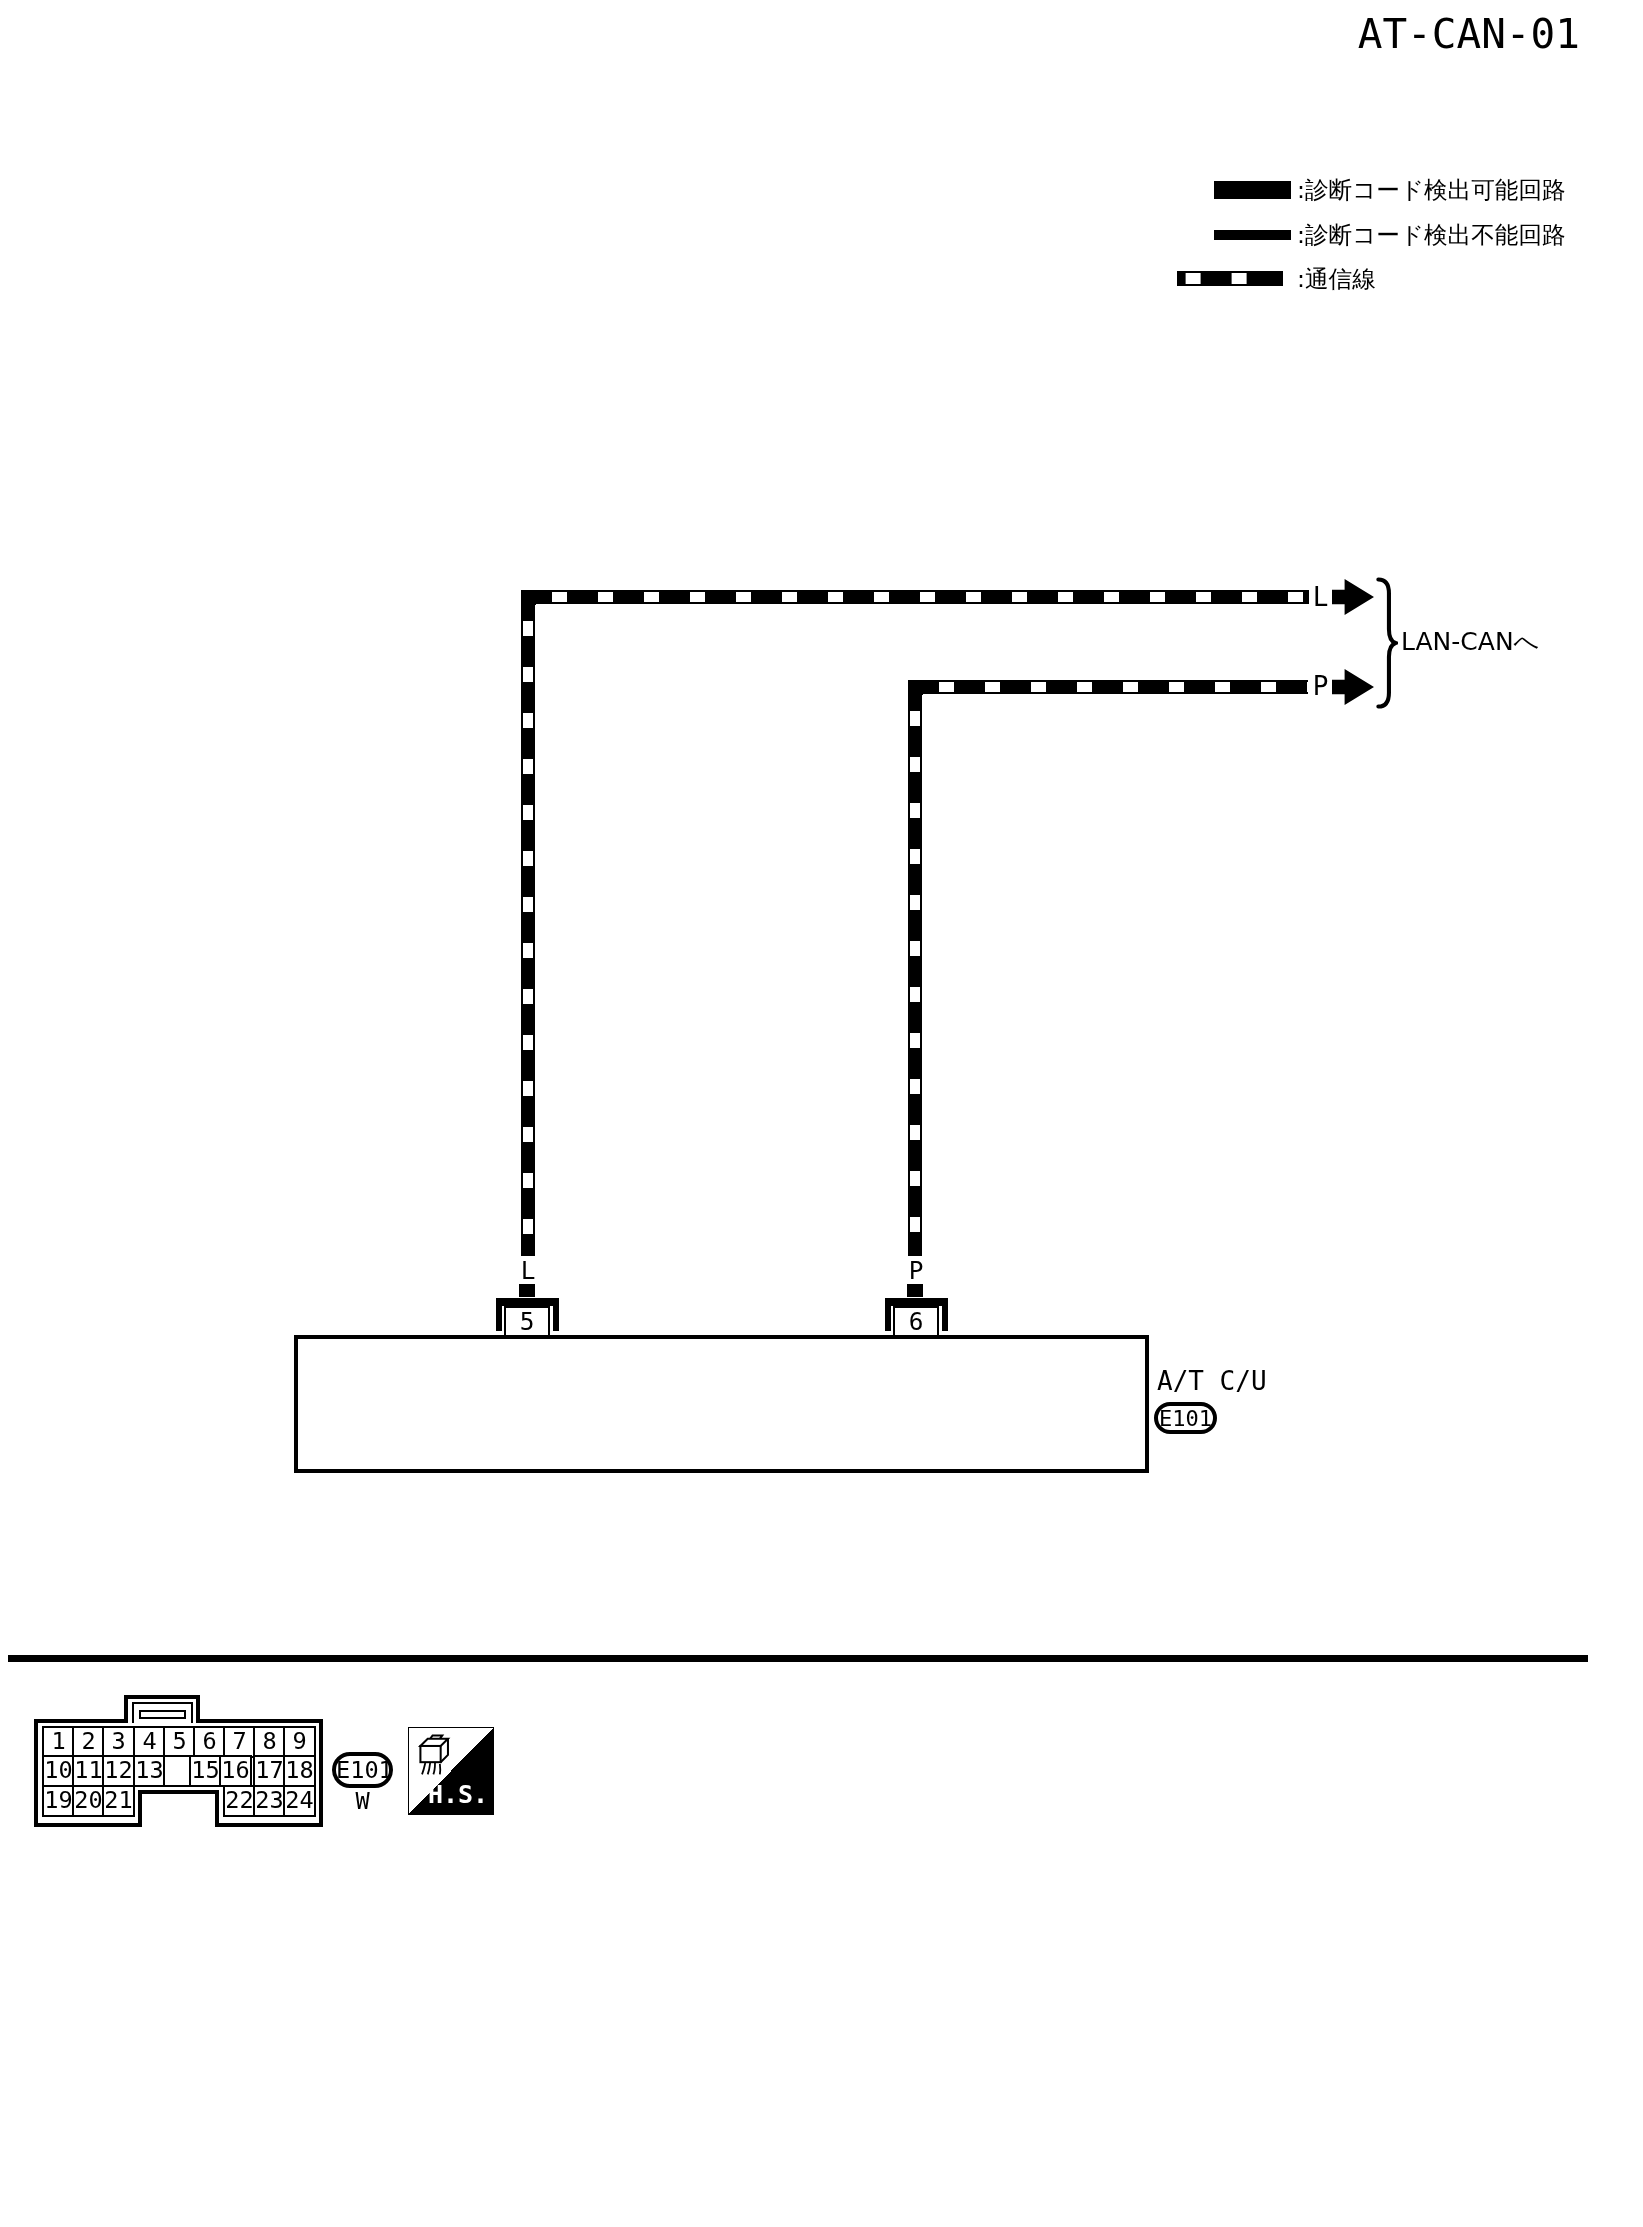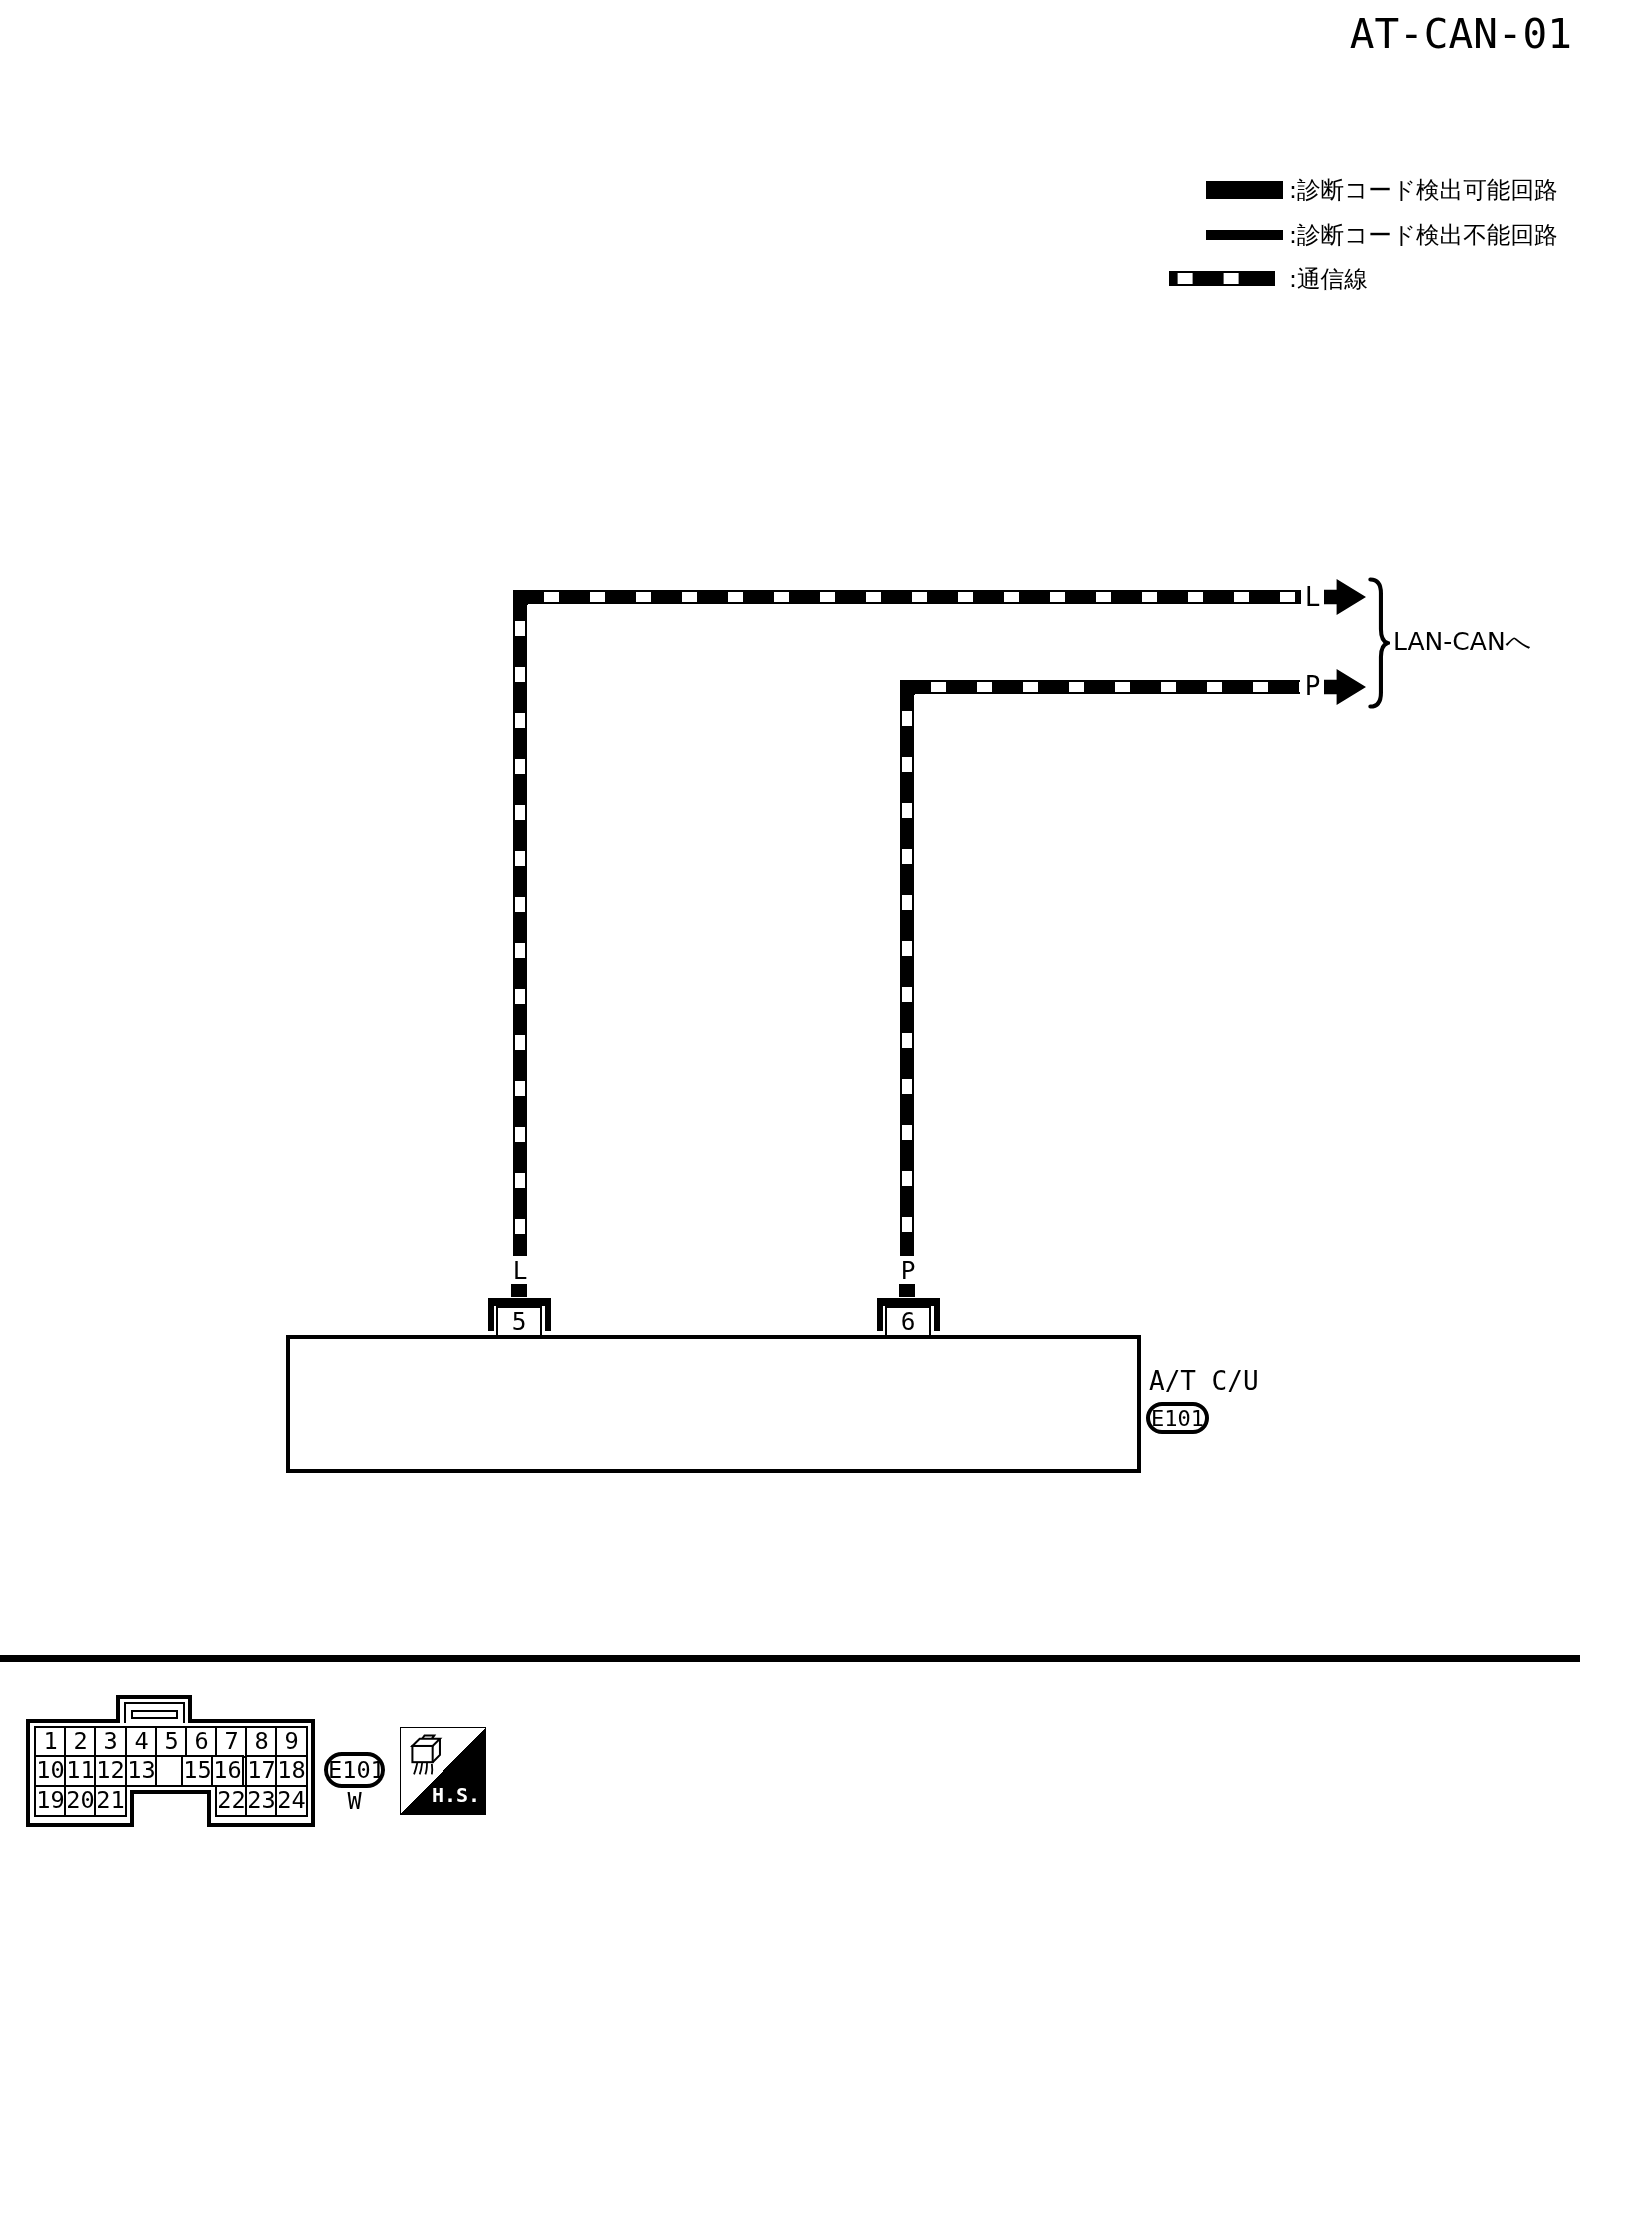--- a/index.html
+++ b/index.html
@@ -4,7 +4,7 @@
 <style>
   html,body{margin:0;padding:0;background:#fff;}
   #page{position:relative;width:1580px;height:2227px;background:#fff;overflow:hidden;
-        font-family:"DejaVu Sans Mono",monospace;color:#000;}
+        font-family:"DejaVu Sans Mono",monospace;color:#000;margin-left:8px;}
   .abs{position:absolute;}
   .jp{font-family:"DejaVu Sans","Liberation Sans",sans-serif;}
   .mono{font-family:"DejaVu Sans Mono","Liberation Mono",monospace;}

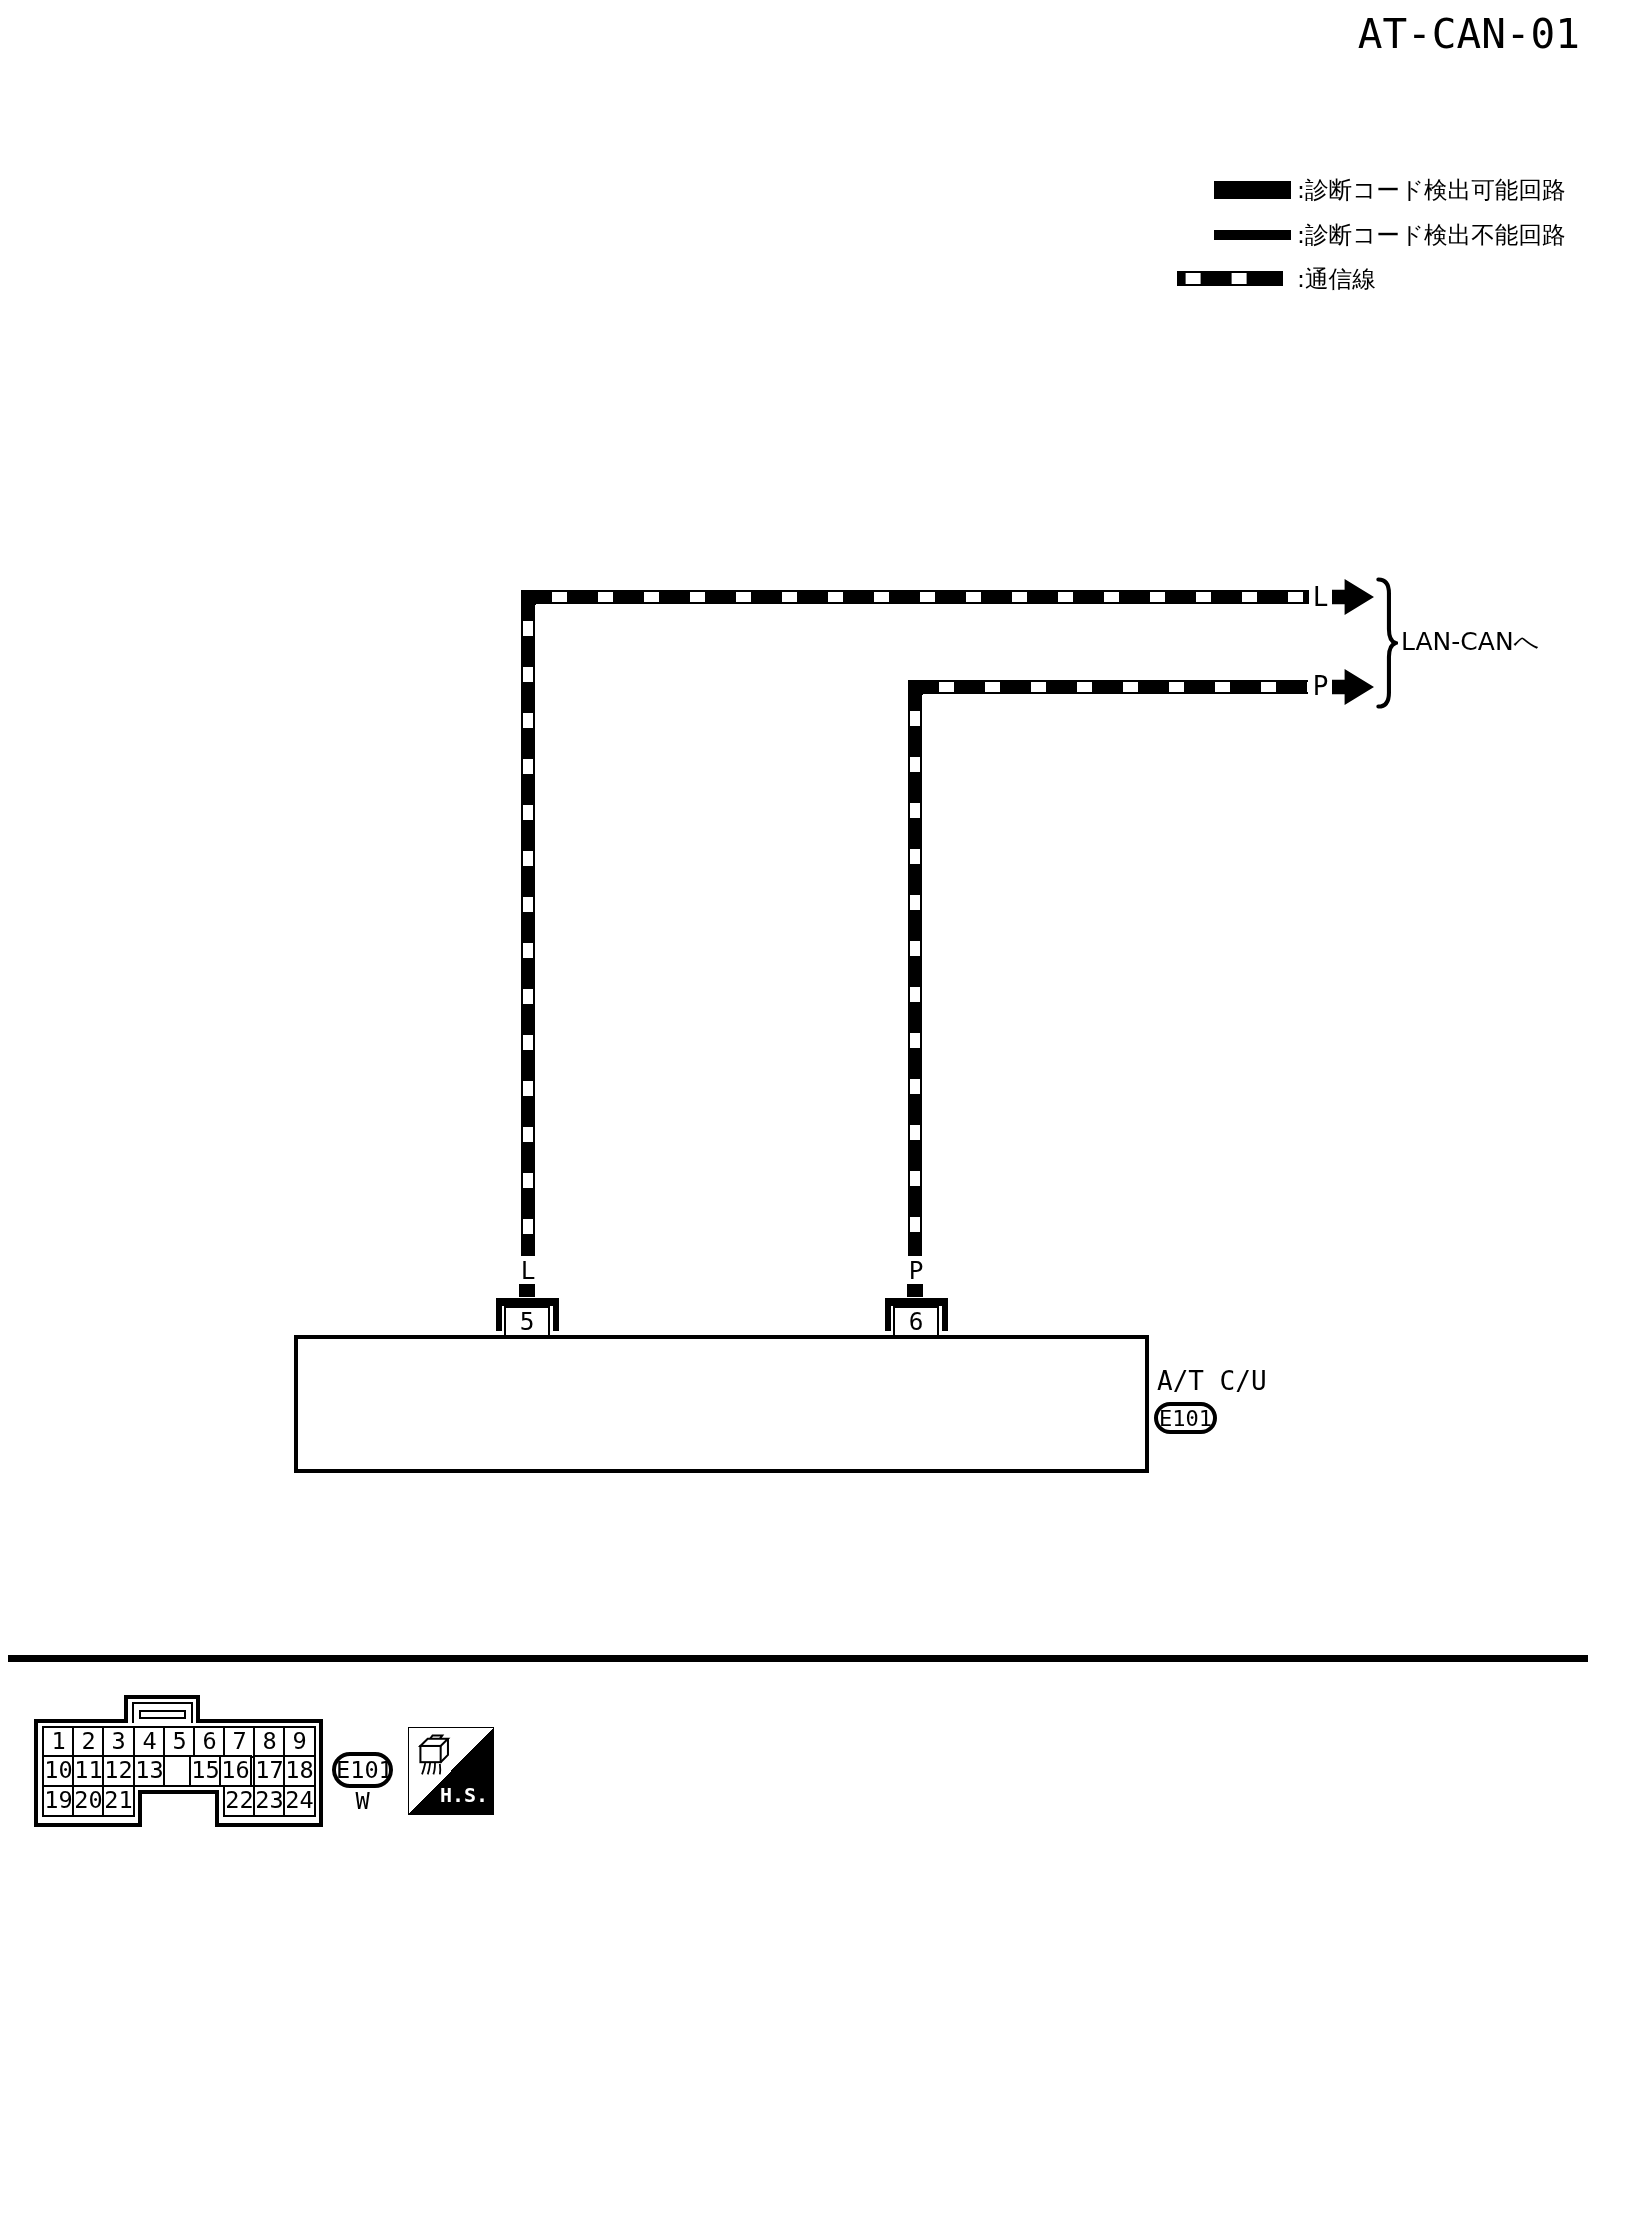--- a/index.html
+++ b/index.html
@@ -55,7 +55,7 @@
         font-size:23.6px;line-height:27px;text-align:center;z-index:3;}
   .hs{box-sizing:border-box;width:86px;height:88px;border:1.6px solid #000;
       background:linear-gradient(to bottom right,#fff 0 50%,#000 50% 100%);z-index:2;}
-  .hs-text{position:absolute;right:4.9px;bottom:6.5px;color:#fff;font-weight:bold;font-size:20px;line-height:24.4px;}
+  .hs-text{position:absolute;right:4.9px;bottom:6.5px;color:#fff;font-weight:bold;font-size:25px;line-height:24.4px;}
   .w-label{font-size:23.6px;text-align:center;}
 </style>
 </head>

